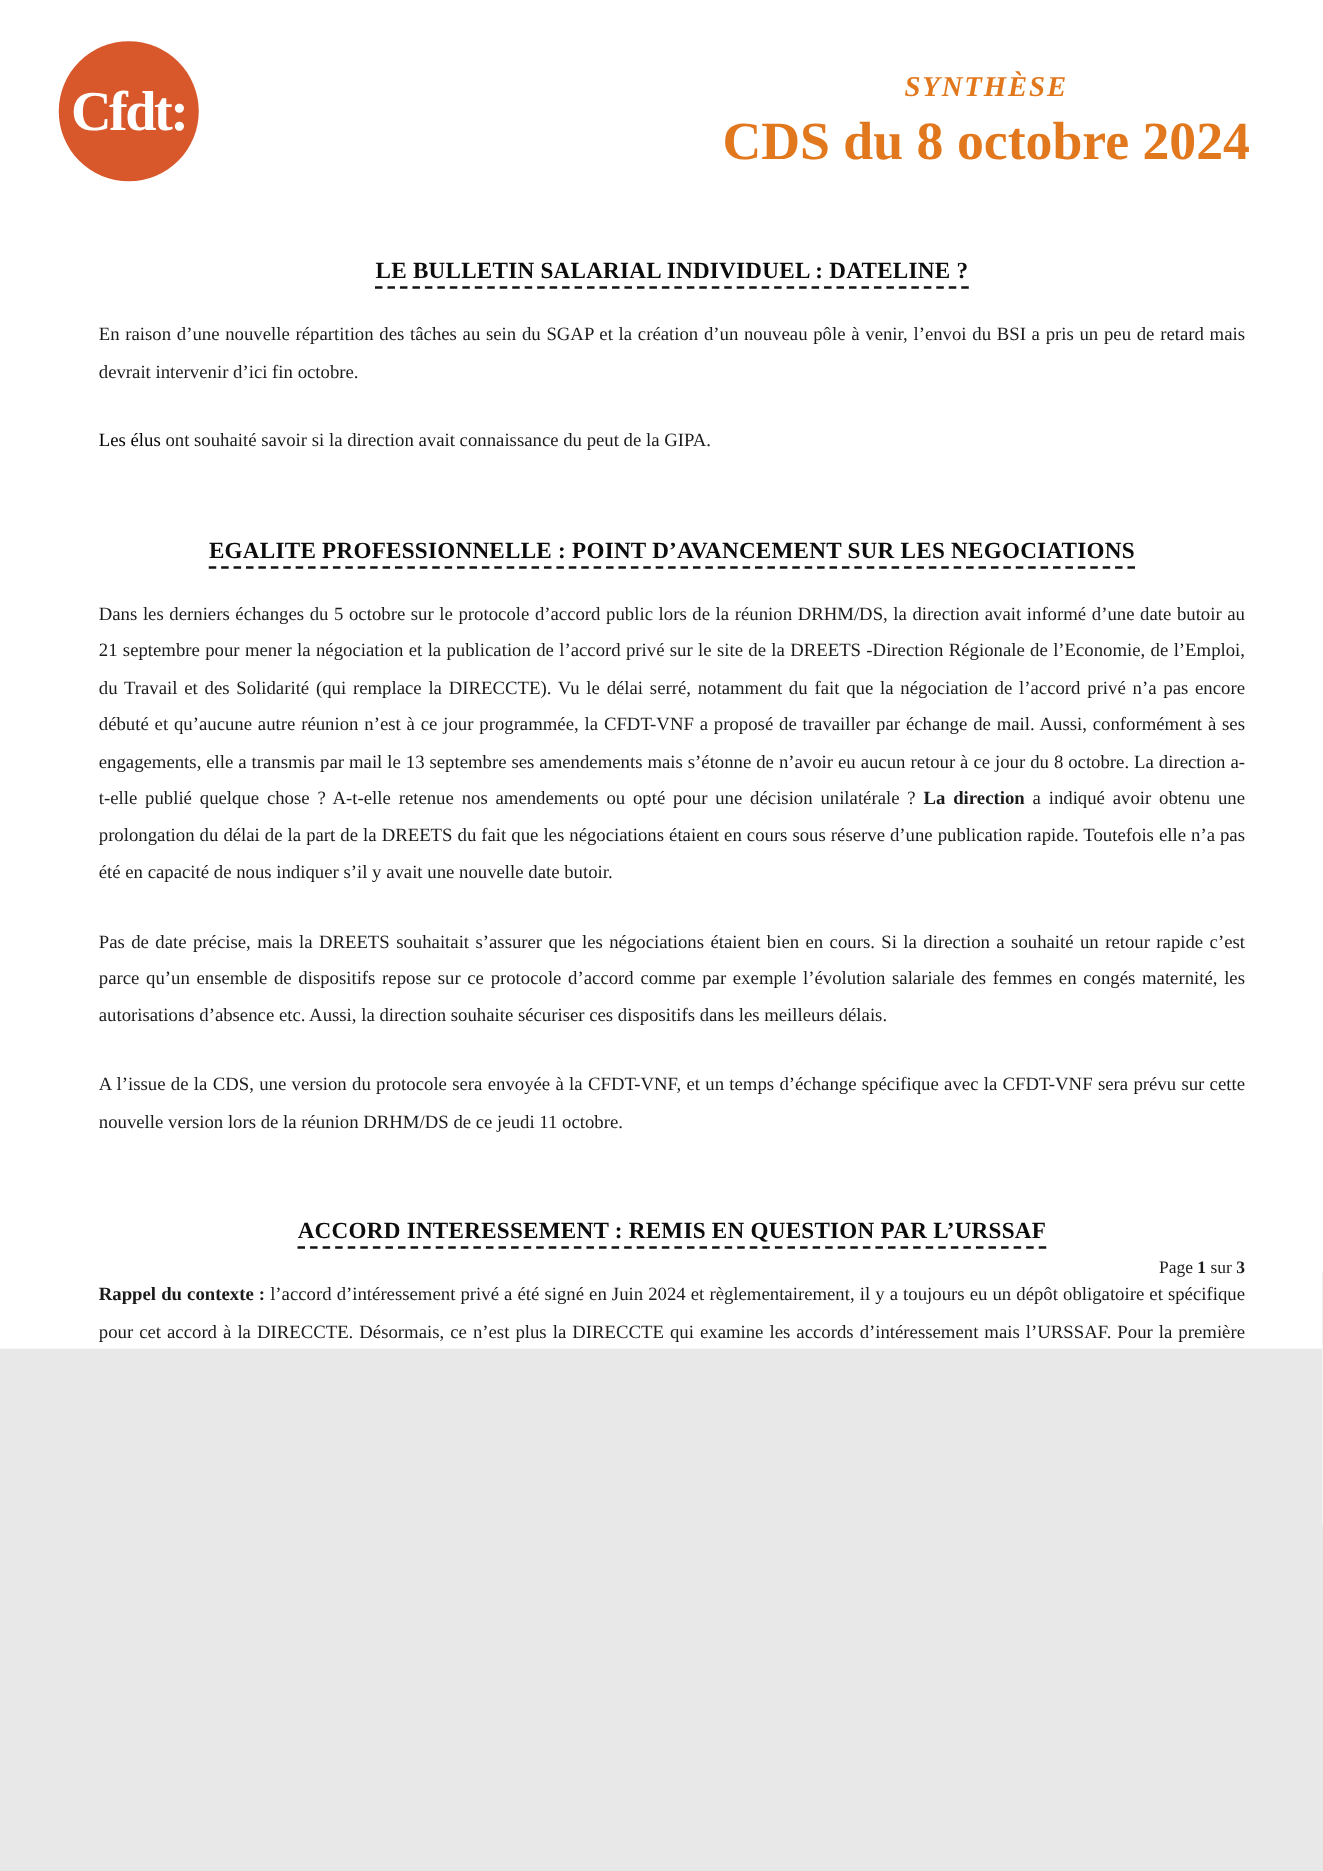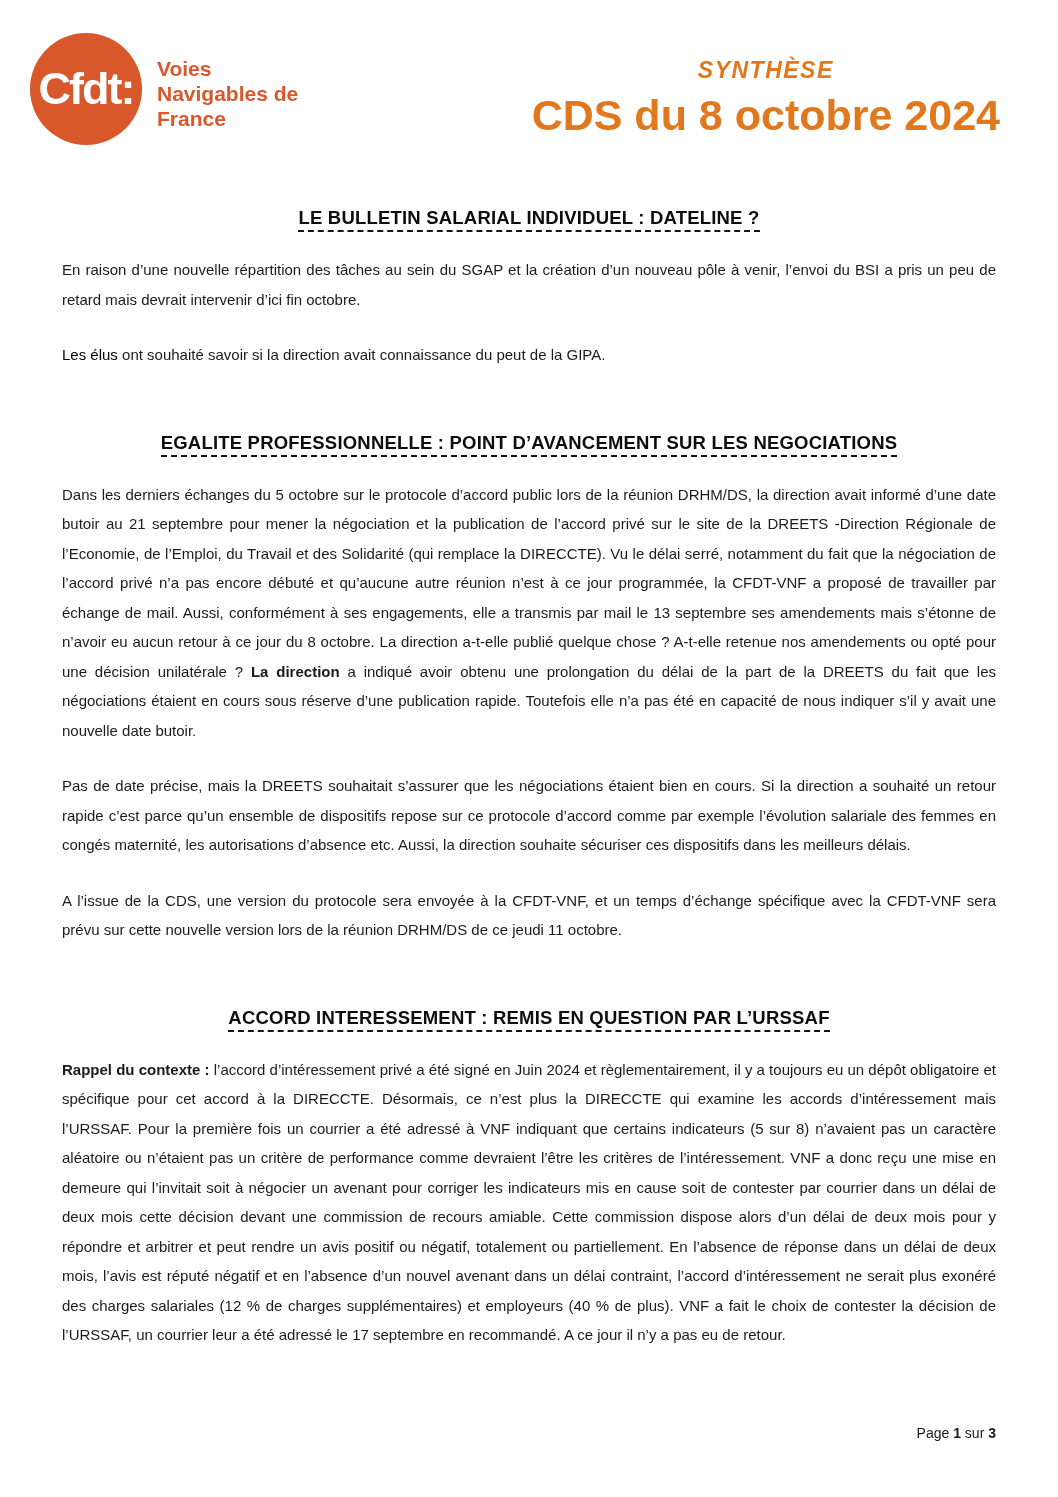--- a/index.html
+++ b/index.html
@@ -4,10 +4,11 @@
 <style>
   html,body{margin:0;padding:0;background:#e8e8e8;}
   .page{
-    width:1058px;height:1497px;position:relative;margin:0 auto;
+    width:1058px;height:1079px;position:relative;margin:0 auto;
     background:#ffffff;overflow:hidden;box-sizing:border-box;
-    font-family:Liberation Sans, sans-serif;
+    font-family:Liberation Serif, serif;
     color:#1b1b1b;
+    padding-left:17px;
   }
   
   .header{display:flex;align-items:flex-start;padding:33px 58px 0 30px;}

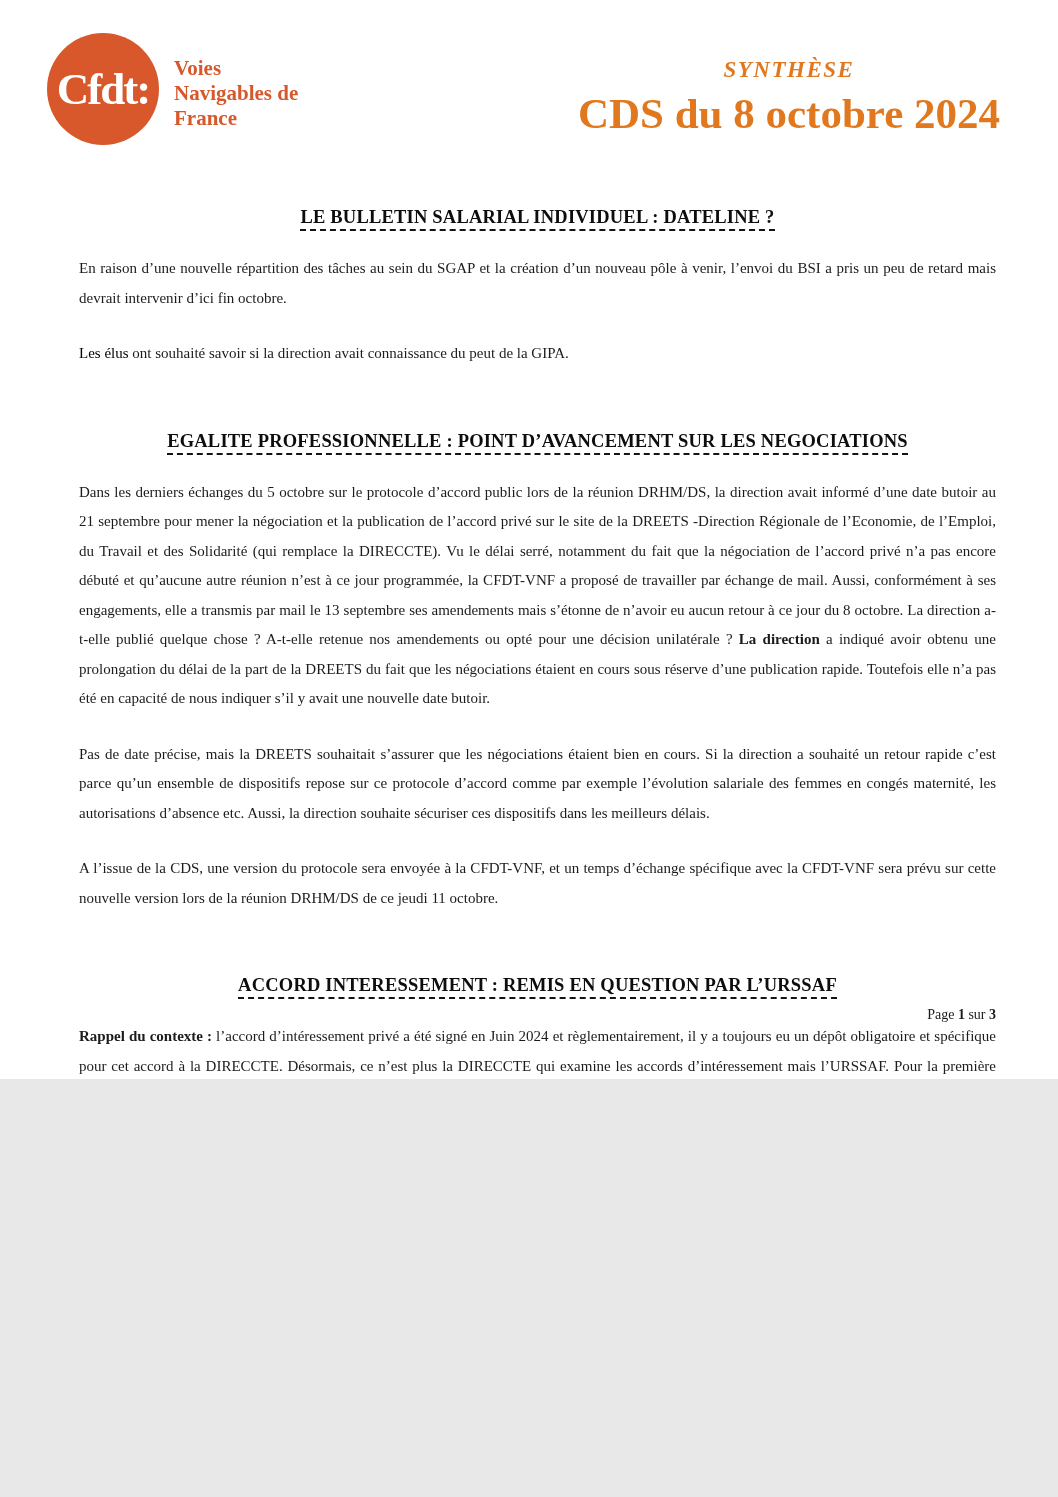--- a/index.html
+++ b/index.html
@@ -44,11 +44,6 @@
     <div class="logo-wrap">
       <div class="logo-circle" style="background:#D8572B;">
         <span>Cfdt:</span>
-      </div>
-      <div class="logo-org" style="color:#D8572B;">
-        <div>Voies</div>
-        <div>Navigables de</div>
-        <div>France</div>
       </div>
     </div>
     <div class="title-block">

